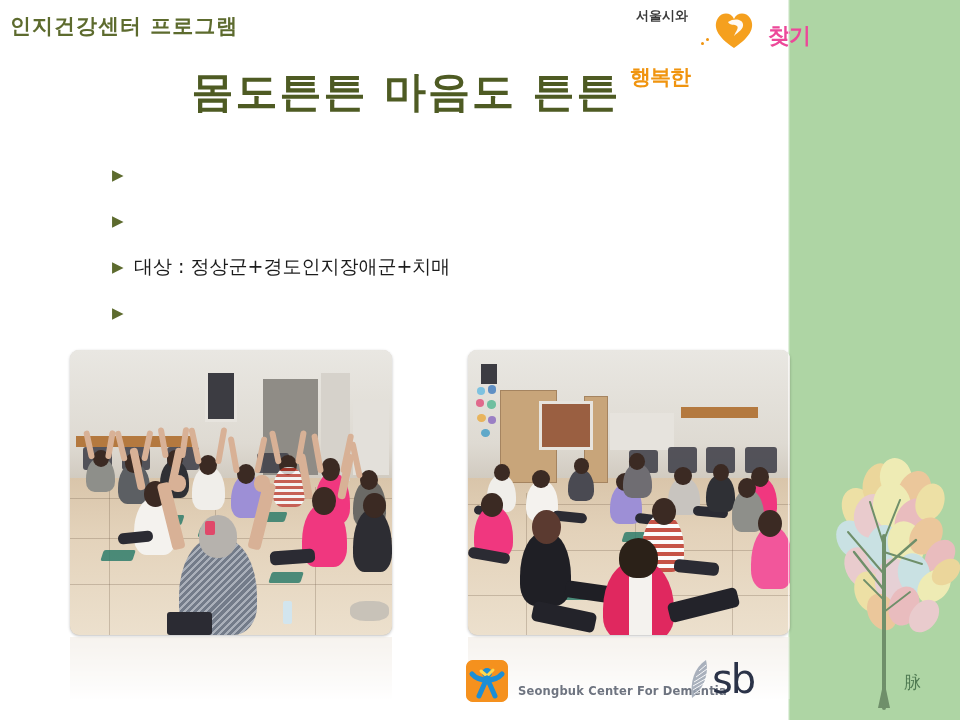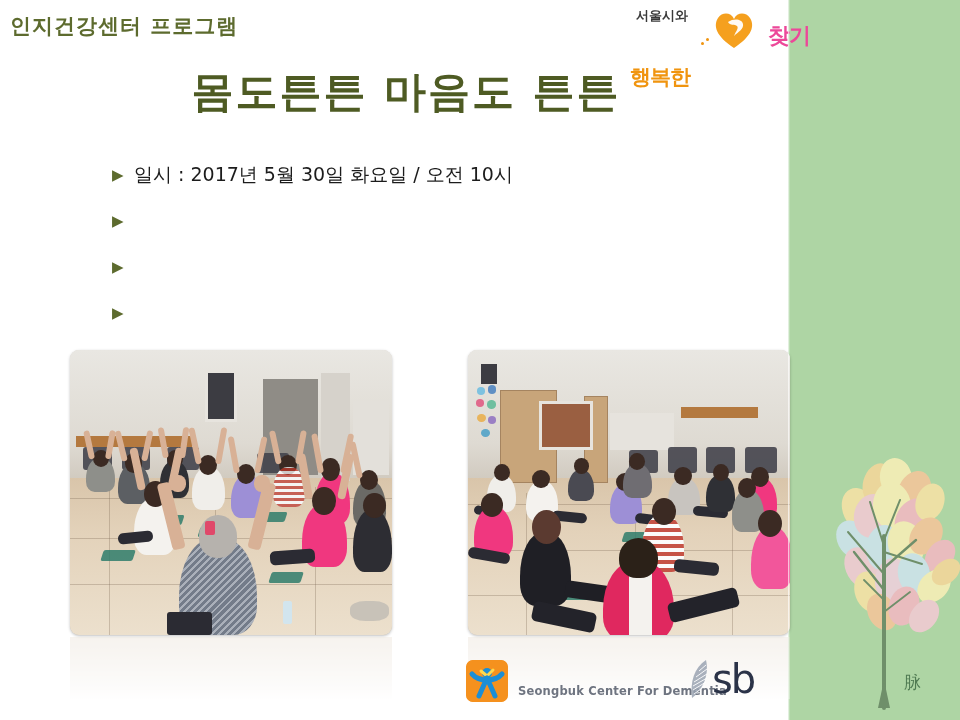--- a/index.html
+++ b/index.html
@@ -381,7 +381,6 @@
   <div class="bullets">
     <div class="bullet-row">
       <span class="bullet-marker">▶</span>
-      <span class="bullet-text">일시 : 2017년  5월 30일 화요일 /  오전 10시</span>
     </div>
     <div class="bullet-row">
       <span class="bullet-marker">▶</span>

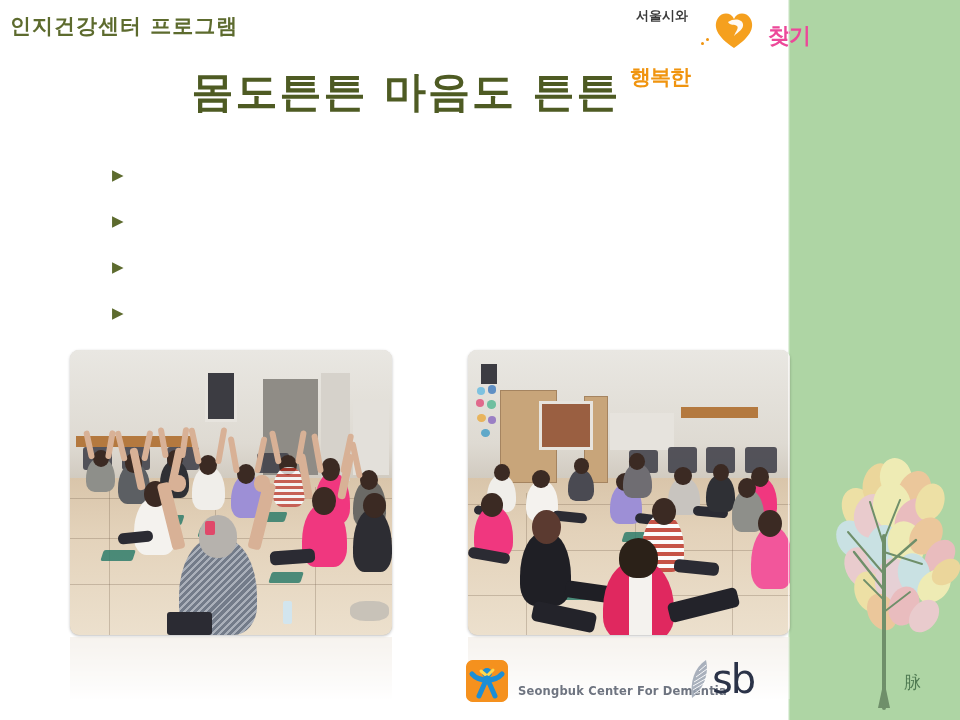--- a/index.html
+++ b/index.html
@@ -387,6 +387,7 @@
     </div>
     <div class="bullet-row">
       <span class="bullet-marker">▶</span>
+      <span class="bullet-text">대상 : 정상군+경도인지장애군+치매</span>
     </div>
     <div class="bullet-row">
       <span class="bullet-marker">▶</span>

